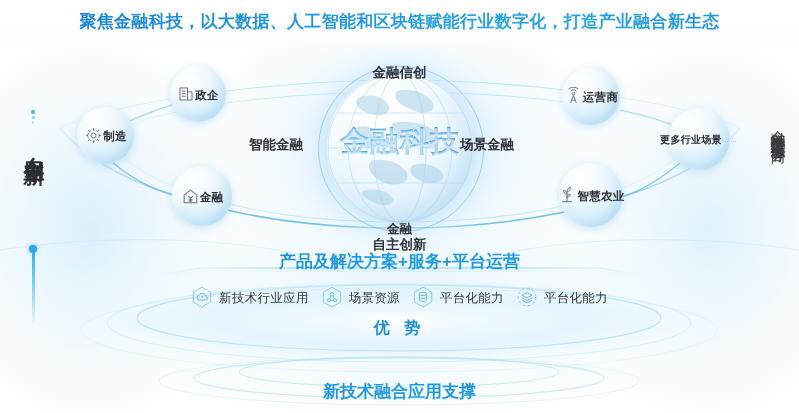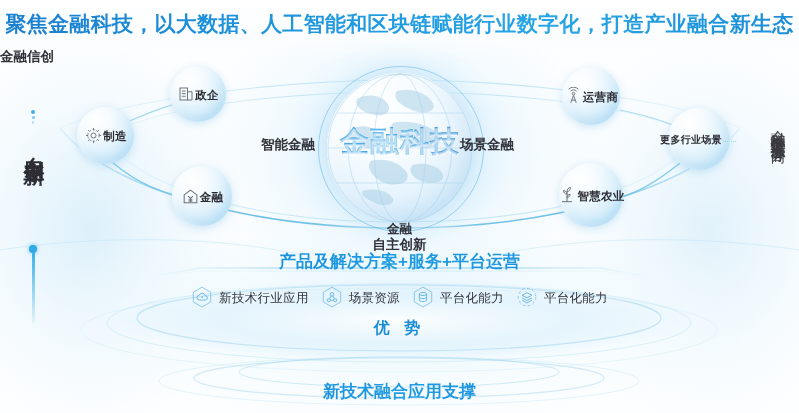--- a/index.html
+++ b/index.html
@@ -27,7 +27,7 @@
   
   .title{
     position:absolute;left:0;top:10px;width:799px;text-align:center;
-    font-size:21px;font-weight:bold;letter-spacing:.3px;
+    font-size:17px;font-weight:bold;letter-spacing:.3px;
     color:#1b8fd8;
     background:linear-gradient(90deg,#1b7fcf 0%, #1d95dd 35%, #27a6e6 70%, #1a8cd6 100%);
     -webkit-background-clip:text;background-clip:text;

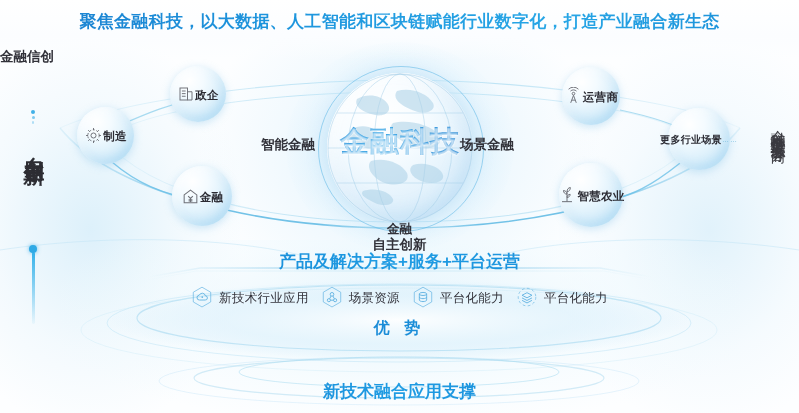--- a/index.html
+++ b/index.html
@@ -87,7 +87,7 @@
 
   
   .ring-label{position:absolute;font-size:13.5px;font-weight:bold;color:#32323a;white-space:nowrap;}
-  .rl-top{left:0;top:48px;width:799px;}
+  .rl-top{left:0;top:64px;width:799px;text-align:center;}
   .rl-left{left:249px;top:136px;margin-left:12px;}
   .rl-right{left:460px;top:136px;}
   .rl-bot-a{left:0;top:221px;width:799px;text-align:center;font-size:12.5px;}

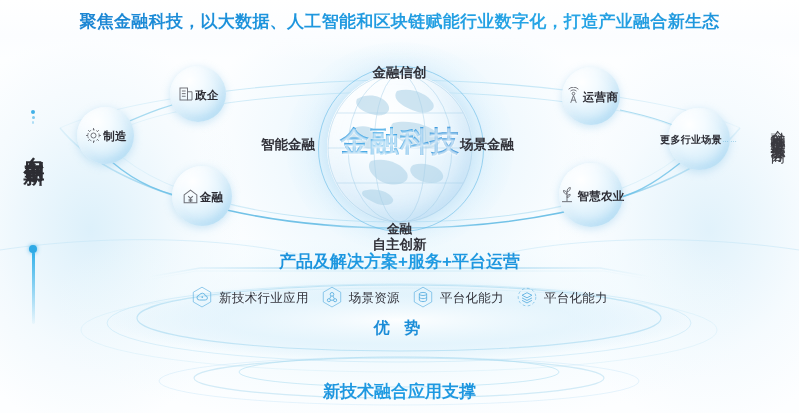--- a/index.html
+++ b/index.html
@@ -88,7 +88,7 @@
   
   .ring-label{position:absolute;font-size:13.5px;font-weight:bold;color:#32323a;white-space:nowrap;}
   .rl-top{left:0;top:64px;width:799px;text-align:center;}
-  .rl-left{left:249px;top:136px;margin-left:12px;}
+  .rl-left{left:249px;top:136px;}
   .rl-right{left:460px;top:136px;}
   .rl-bot-a{left:0;top:221px;width:799px;text-align:center;font-size:12.5px;}
   .rl-bot-b{left:0;top:236px;width:799px;text-align:center;font-size:13.5px;}

